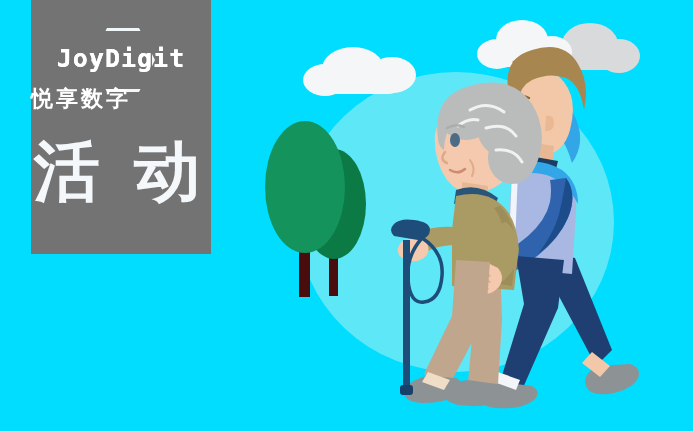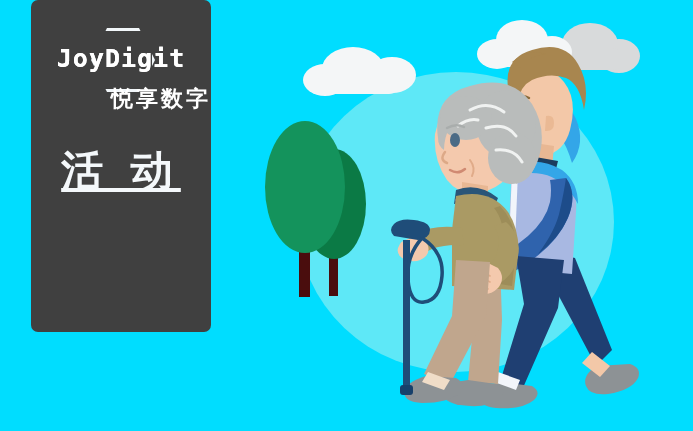--- a/index.html
+++ b/index.html
@@ -12,10 +12,9 @@
   }
   
   #panel{
-    position:absolute;left:31px;top:0;width:180px;height:332px;
-    background:#404040;
+    position:absolute;left:31px;top:0;width:180px;height:254px;
+    background:#737373;
     z-index:40;
-    border-radius:7px;
   }
   #logo-wrap{
     position:absolute;left:0;top:28px;width:180px;height:100px;

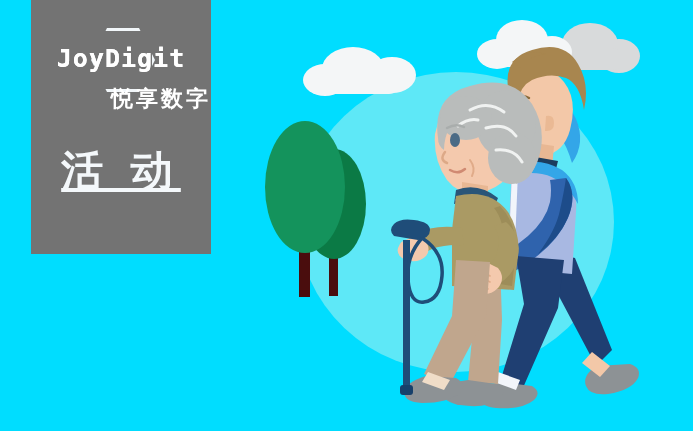--- a/index.html
+++ b/index.html
@@ -35,7 +35,7 @@
   }
   #brand-cn{
     position:absolute;left:0;top:56px;width:180px;
-    text-align:right;color:#ffffff;
+    text-align:left;color:#ffffff;
     font-size:22px;font-weight:bold;letter-spacing:3px;
   }
   #title-cn{

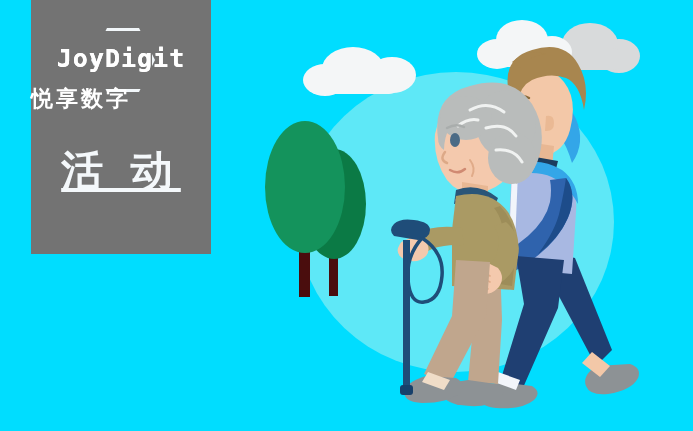--- a/index.html
+++ b/index.html
@@ -41,7 +41,7 @@
   #title-cn{
     position:absolute;left:0;top:134px;width:180px;
     text-align:center;color:#f4f8fb;
-    font-size:42px;font-weight:bold;line-height:74px;letter-spacing:8px;text-decoration:underline;
+    font-size:66px;font-weight:bold;line-height:74px;letter-spacing:8px;
   }
   #title-cn div{white-space:nowrap;}
   

